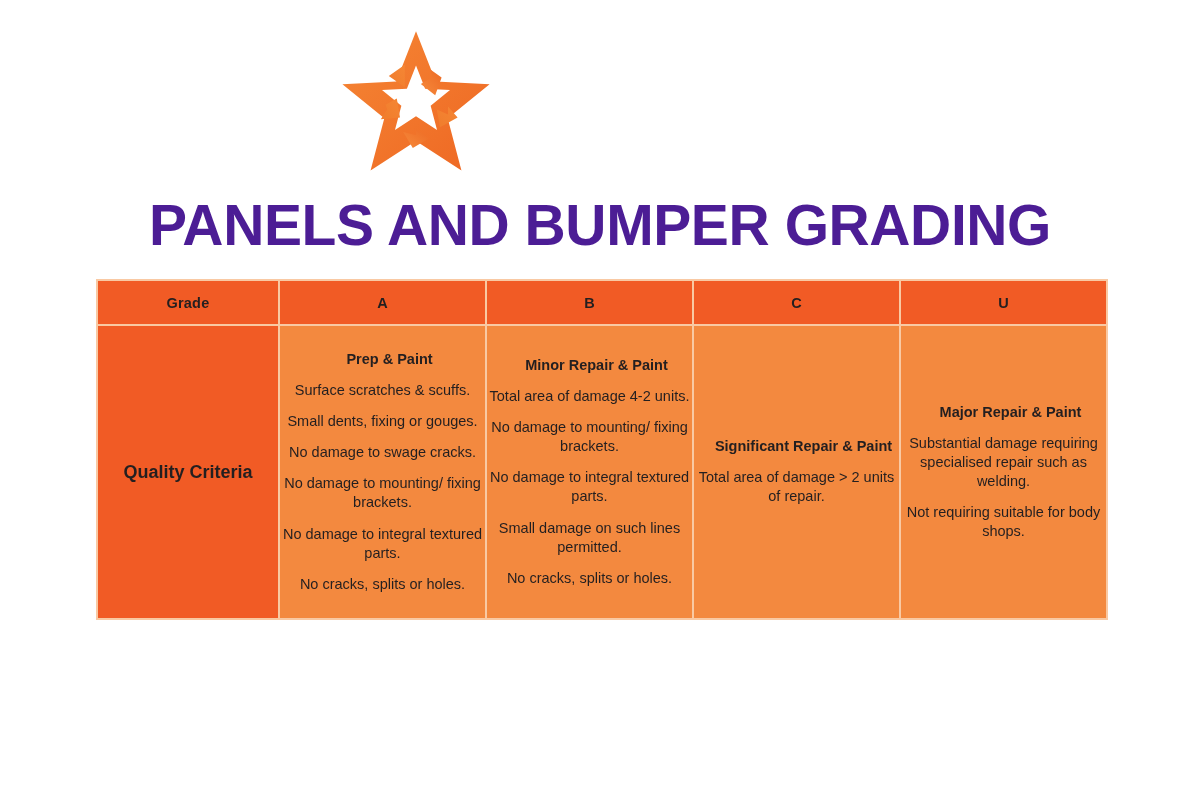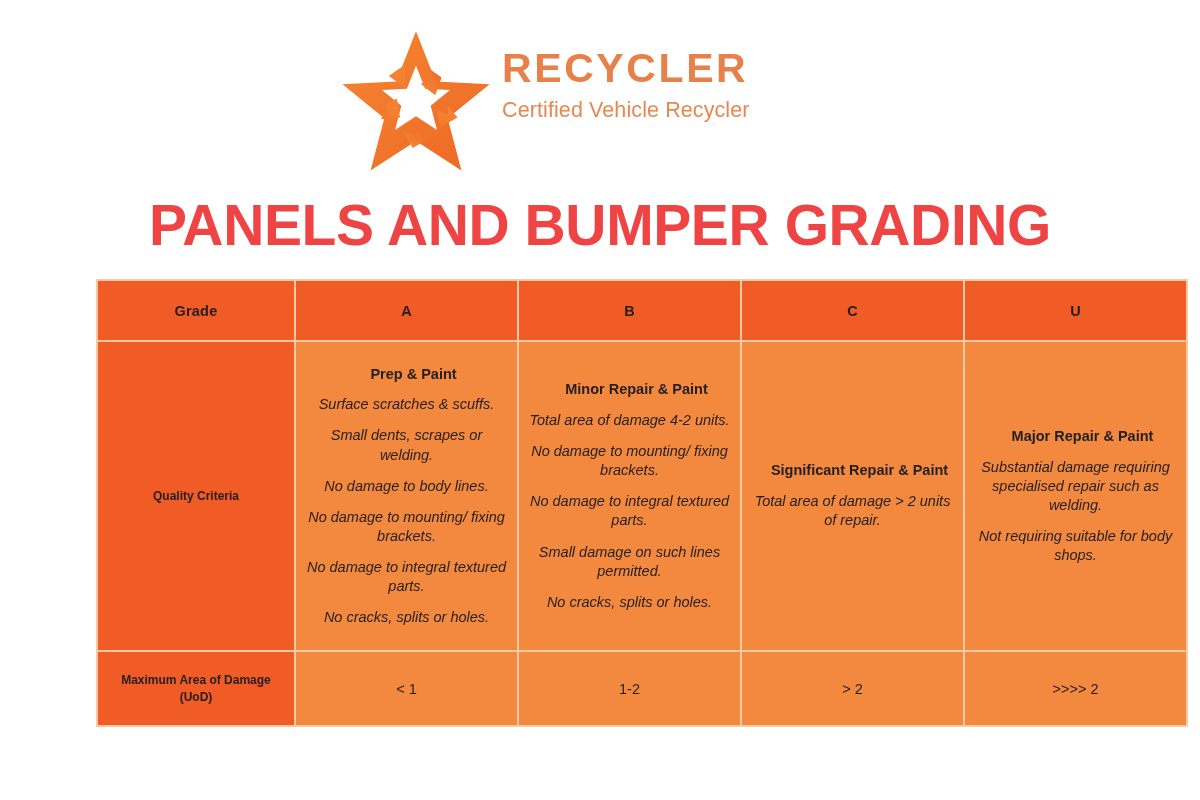--- a/index.html
+++ b/index.html
@@ -169,10 +169,6 @@
     </svg>
   </div>
 
-  <div class="logo-wordmark">
-    <div class="logo-title">RECYCLER</div>
-    <div class="logo-subtitle">Certified Vehicle Recycler</div>
-  </div>
 </div>
 
 <div class="page-title">PANELS AND BUMPER GRADING</div>

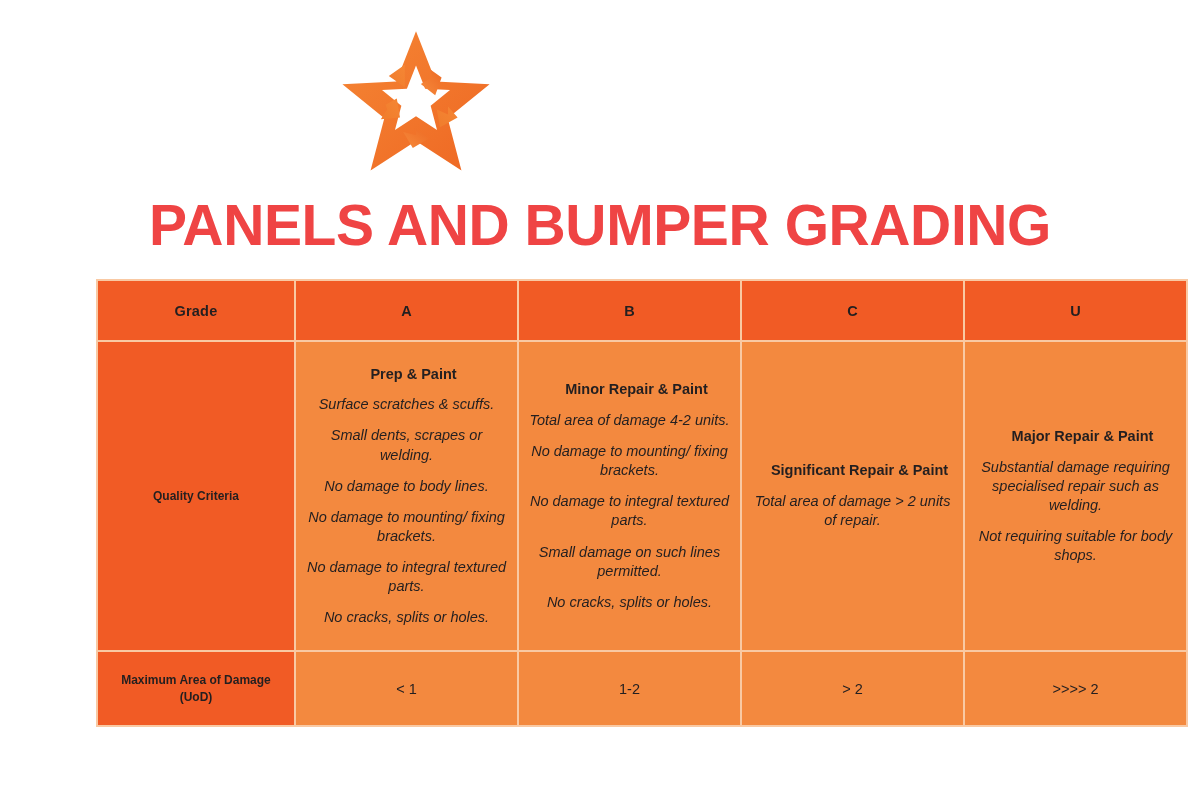--- a/index.html
+++ b/index.html
@@ -64,7 +64,7 @@
     font-size: 57px;
     font-weight: bold;
     letter-spacing: -0.4px;
-    color: #ef4444;
+    color: #4c1d95;
     line-height: 1.1;
     white-space: nowrap;
   }

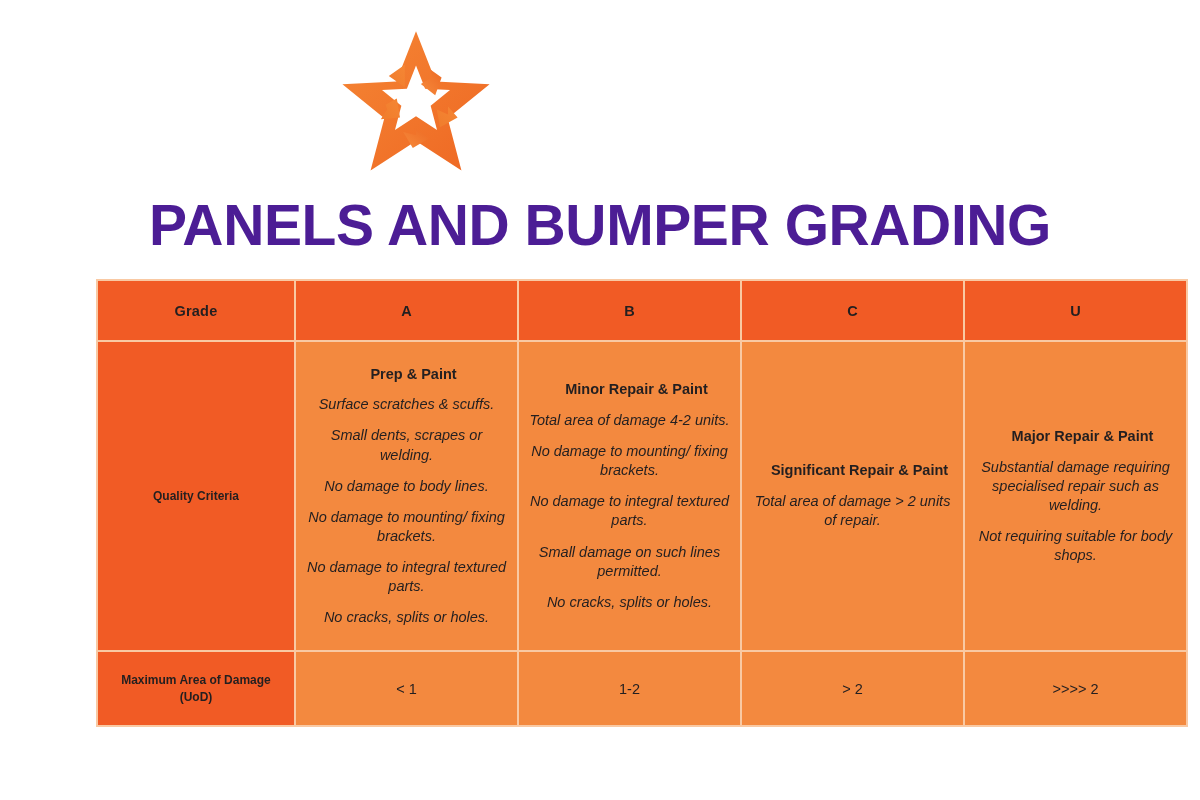--- a/index.html
+++ b/index.html
@@ -81,7 +81,7 @@
     table-layout: fixed;
   }
   .grading-table td {
-    padding: 8px;
+    padding: 0;
     vertical-align: middle;
     text-align: center;
     color: #231f20;

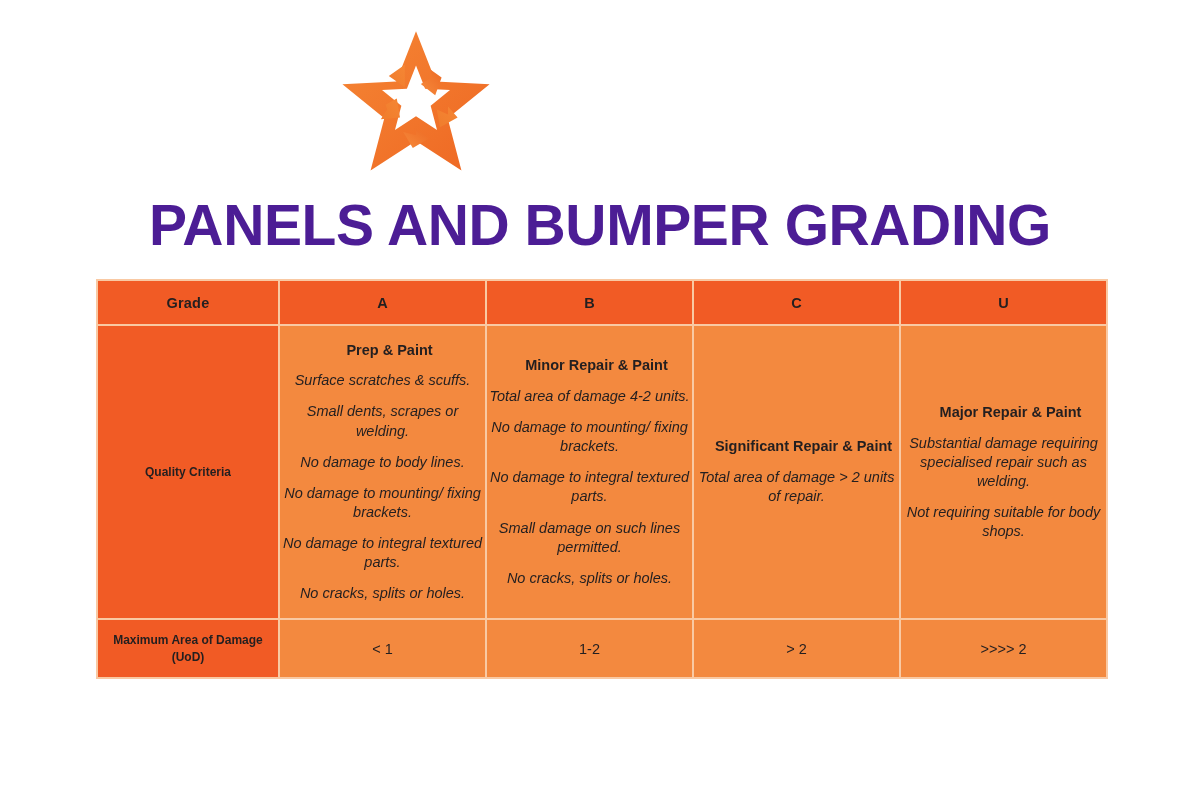--- a/index.html
+++ b/index.html
@@ -130,7 +130,6 @@
     font-weight: normal;
     line-height: 1.32;
     margin: 0 0 12px 0;
-    font-style: italic;
   }
   .cell-line:last-child { margin-bottom: 0; }
 </style>

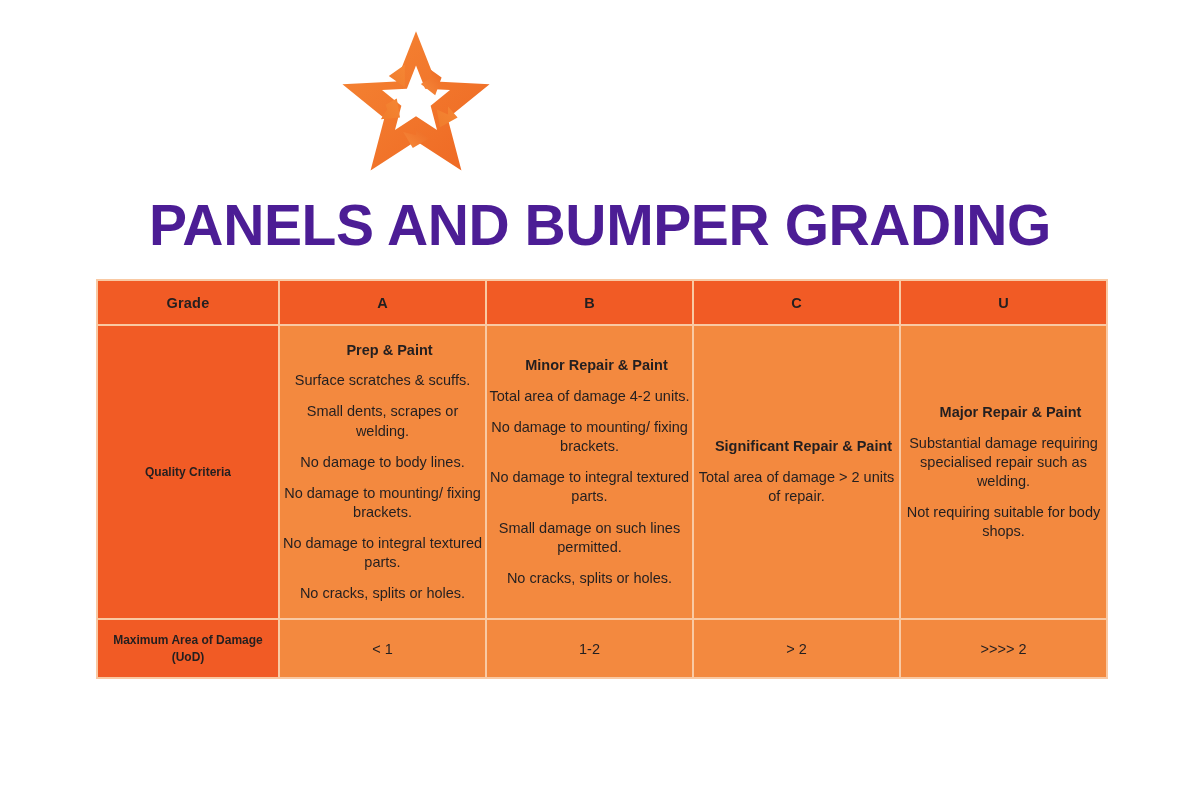--- a/index.html
+++ b/index.html
@@ -189,7 +189,7 @@
       <td class="body-cell criteria-cell col-grade">
         <p class="cell-heading">Prep &amp; Paint</p>
         <p class="cell-line">Surface scratches &amp; scuffs.</p>
-        <p class="cell-line">Small dents, scrapes or welding.</p>
+        <p class="cell-line">Small dents, fixing or gouges.</p>
         <p class="cell-line">No damage to body lines.</p>
         <p class="cell-line">No damage to mounting/ fixing brackets.</p>
         <p class="cell-line">No damage to integral textured parts.</p>

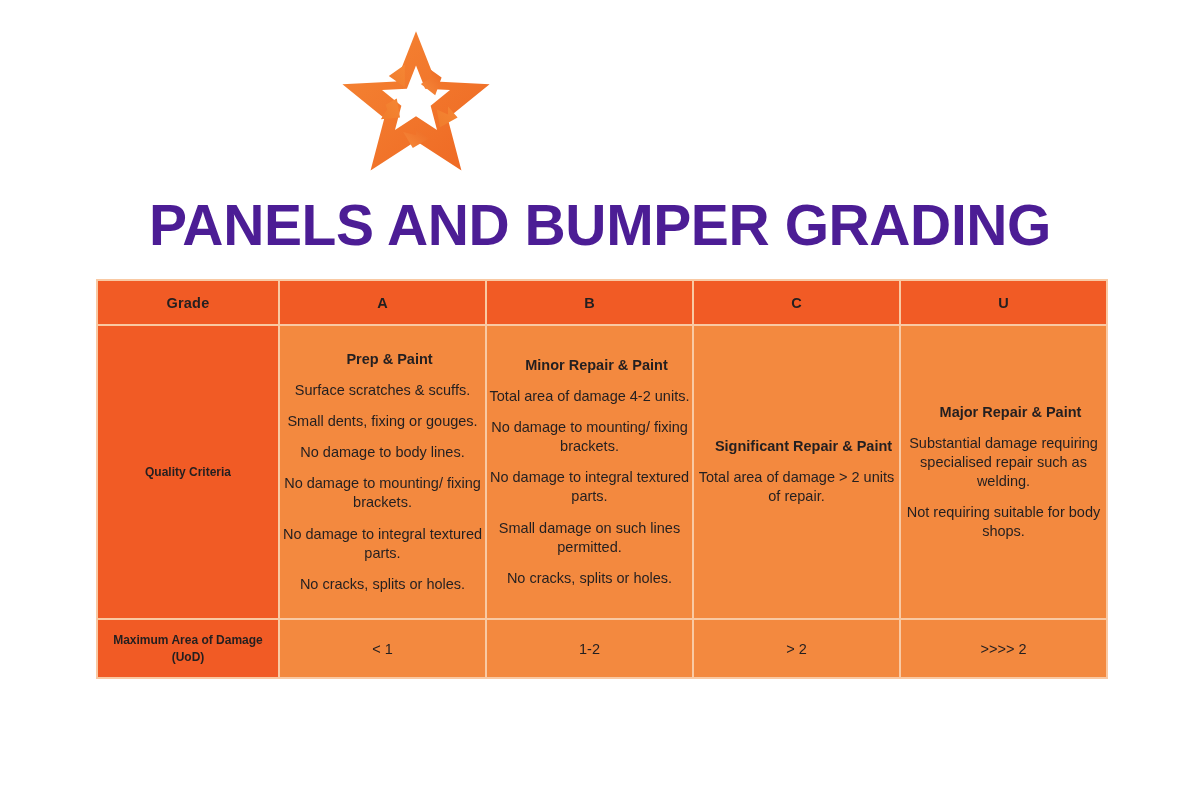--- a/index.html
+++ b/index.html
@@ -190,7 +190,7 @@
         <p class="cell-heading">Prep &amp; Paint</p>
         <p class="cell-line">Surface scratches &amp; scuffs.</p>
         <p class="cell-line">Small dents, fixing or gouges.</p>
-        <p class="cell-line">No damage to body lines.</p>
+        <p class="cell-line">No damage to swage cracks.</p>
         <p class="cell-line">No damage to mounting/ fixing brackets.</p>
         <p class="cell-line">No damage to integral textured parts.</p>
         <p class="cell-line">No cracks, splits or holes.</p>

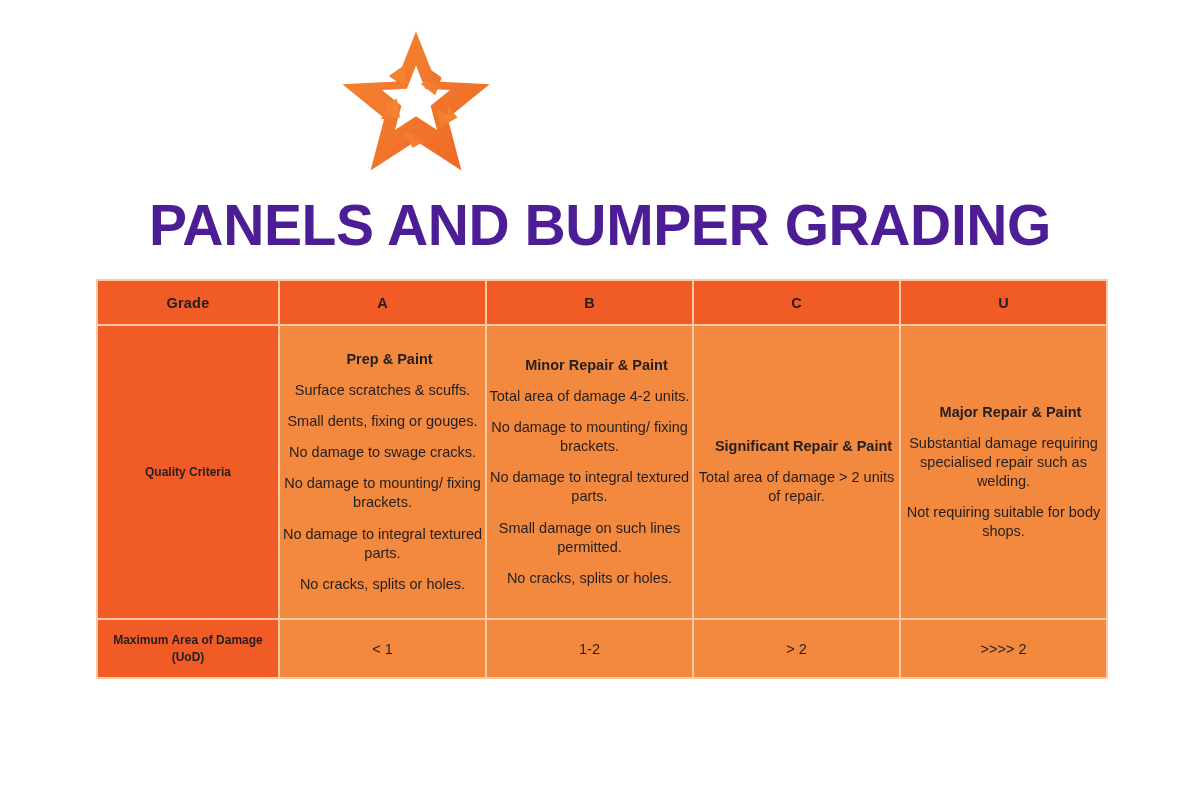--- a/index.html
+++ b/index.html
@@ -101,7 +101,7 @@
   
   .label-cell {
     background: #F15B25;
-    font-size: 12px;
+    font-size: 18px;
     font-weight: bold;
     line-height: 1.35;
     padding: 4px 8px;

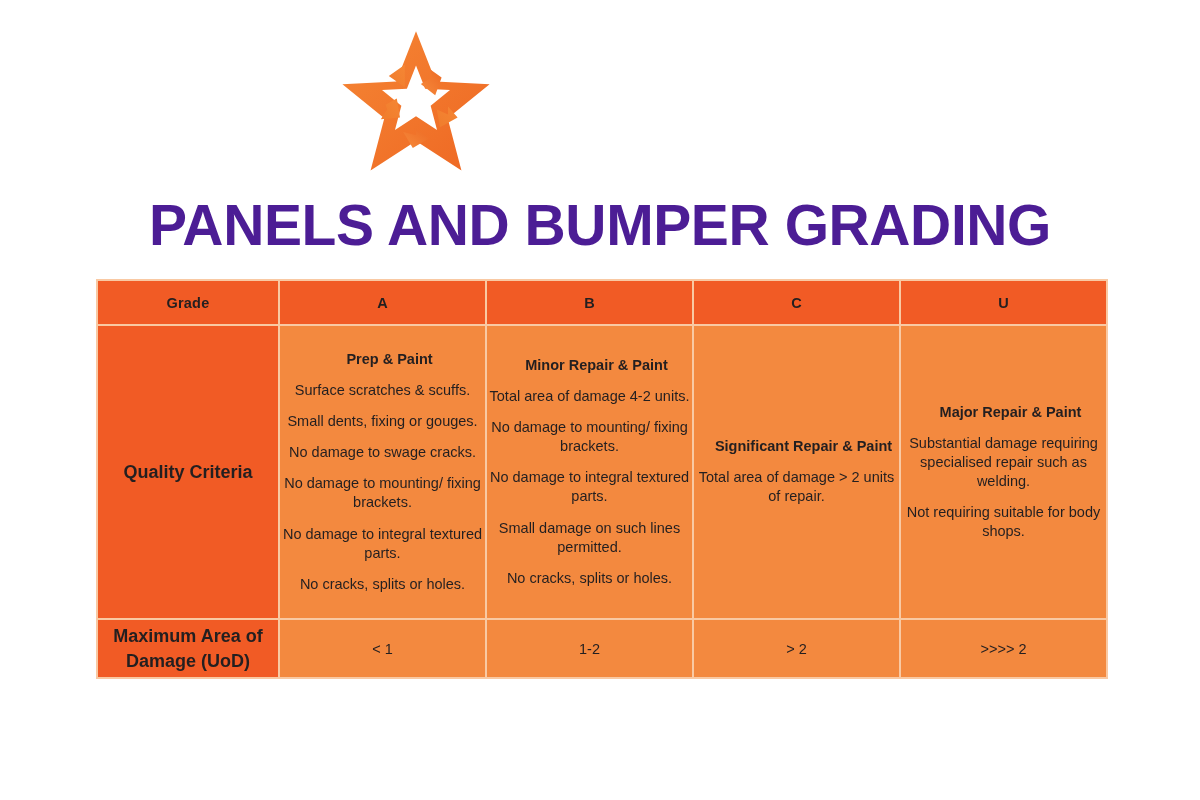--- a/index.html
+++ b/index.html
@@ -217,13 +217,6 @@
       </td>
     </tr>
 
-    <tr>
-      <td class="label-cell col-label">Maximum Area of Damage (UoD)</td>
-      <td class="body-cell uod-cell col-grade">&lt; 1</td>
-      <td class="body-cell uod-cell col-grade">1-2</td>
-      <td class="body-cell uod-cell col-grade">&gt; 2</td>
-      <td class="body-cell uod-cell col-grade">&gt;&gt;&gt;&gt; 2</td>
-    </tr>
 
   </tbody>
 </table>

